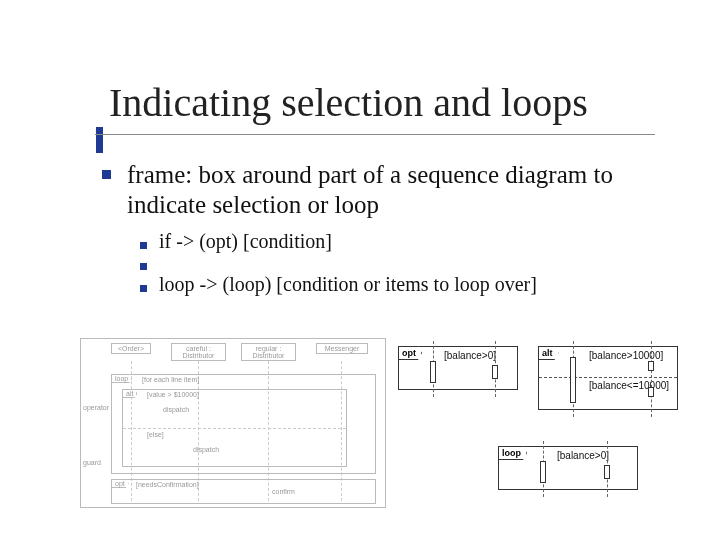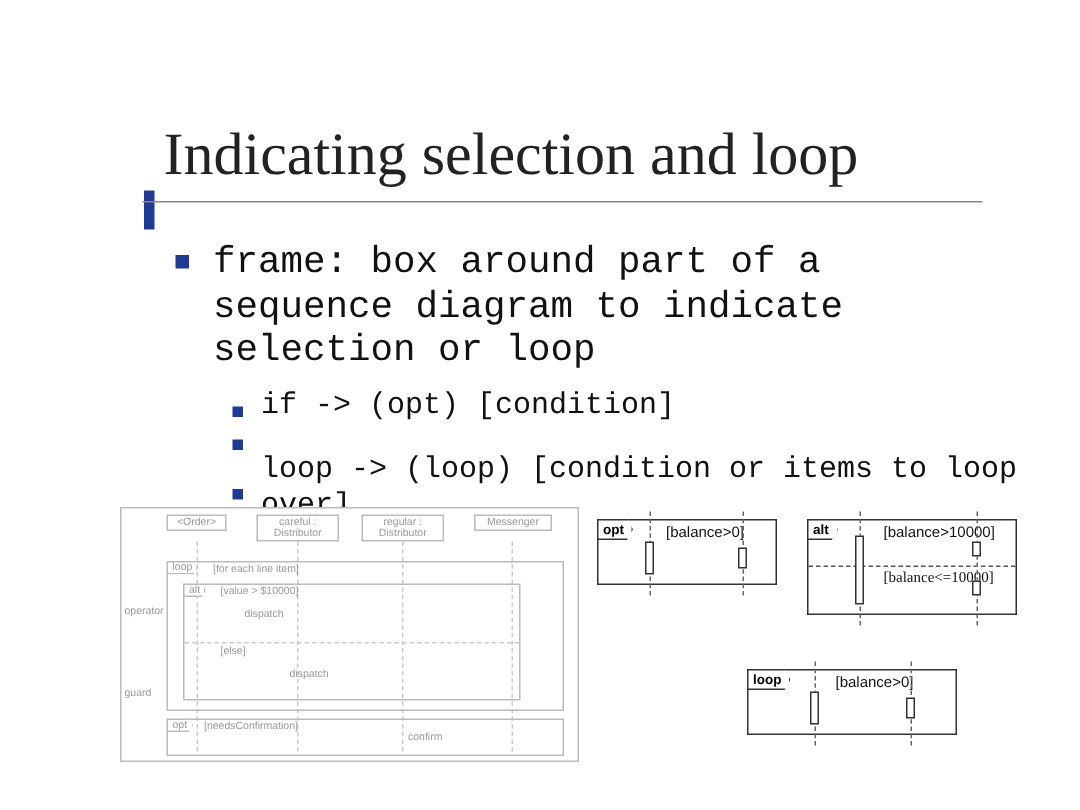--- a/index.html
+++ b/index.html
@@ -154,7 +154,7 @@
 <body>
 
 <div class="accent-bar"></div>
-<h1 class="title">Indicating selection and loop</h1>
+<h1 class="title">Indicating selection and loops</h1>
 <div class="title-rule"></div>
 
 <div class="body">

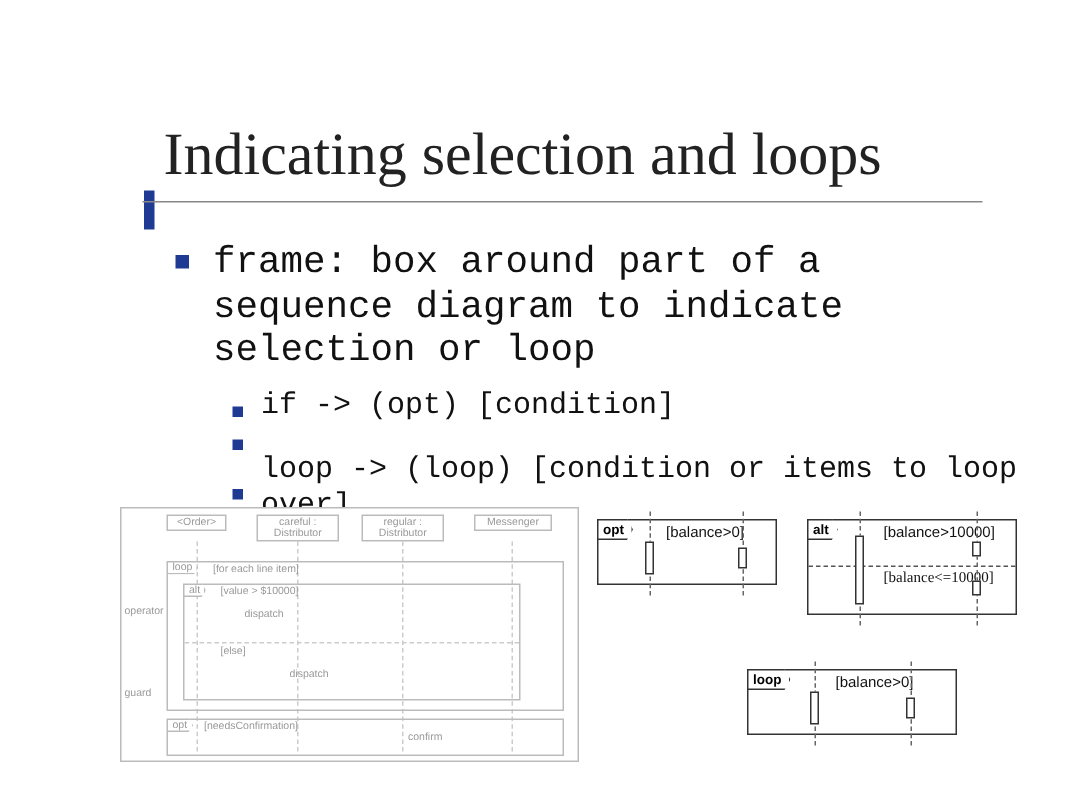--- a/index.html
+++ b/index.html
@@ -37,10 +37,9 @@
   }
   .body {
     position: absolute;
-    left: 117px;
+    left: 102px;
     top: 160px;
     width: 565px;
-    font-family: Liberation Mono, monospace;
   }
   .b1 {
     display: flex;

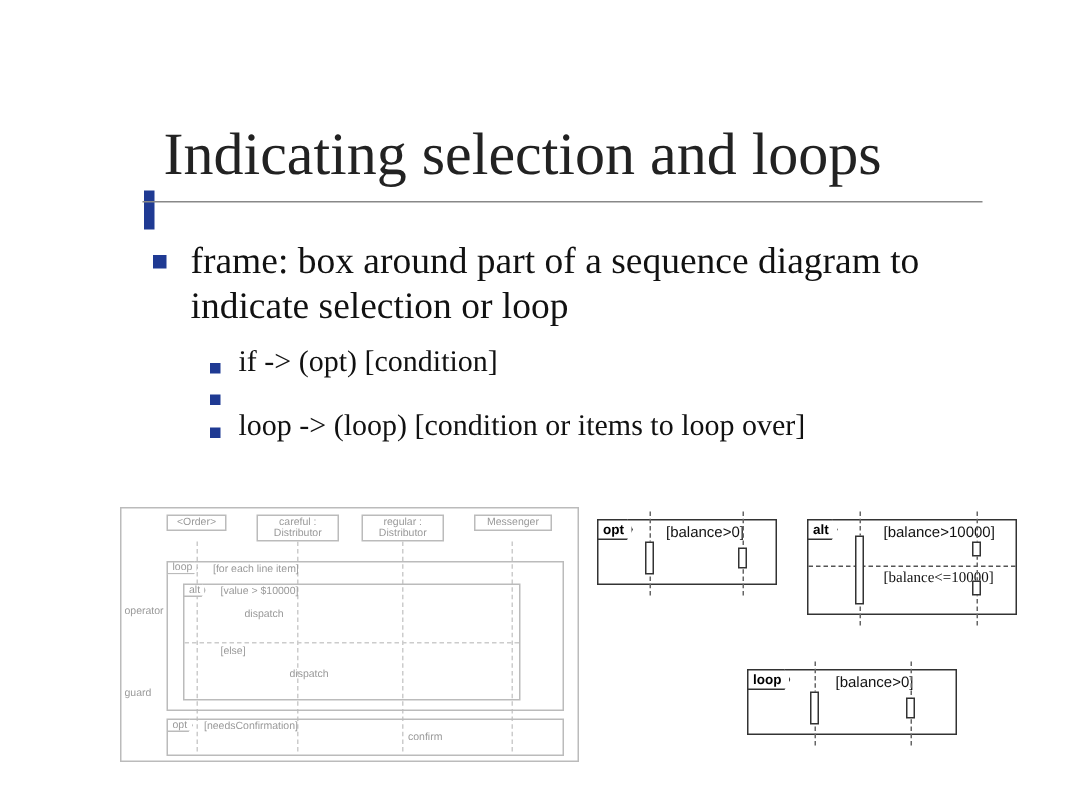--- a/index.html
+++ b/index.html
@@ -224,7 +224,7 @@
     <div class="tag">alt</div>
     <div class="cond" style="left:50px; top:3px;">[balance&gt;10000]</div>
     <div class="hsep" style="top:30px;"></div>
-    <div class="cond" style="left:50px; top:33px;font-family:Liberation Serif, serif;">[balance&lt;=10000]</div>
+    <div class="cond" style="left:50px; top:33px;">[balance&lt;=10000]</div>
     <div class="life" style="left:34px; top:-6px; height:76px;"></div>
     <div class="life" style="left:112px; top:-6px; height:76px;"></div>
     <div class="act" style="left:31px; top:10px; height:46px;"></div>

